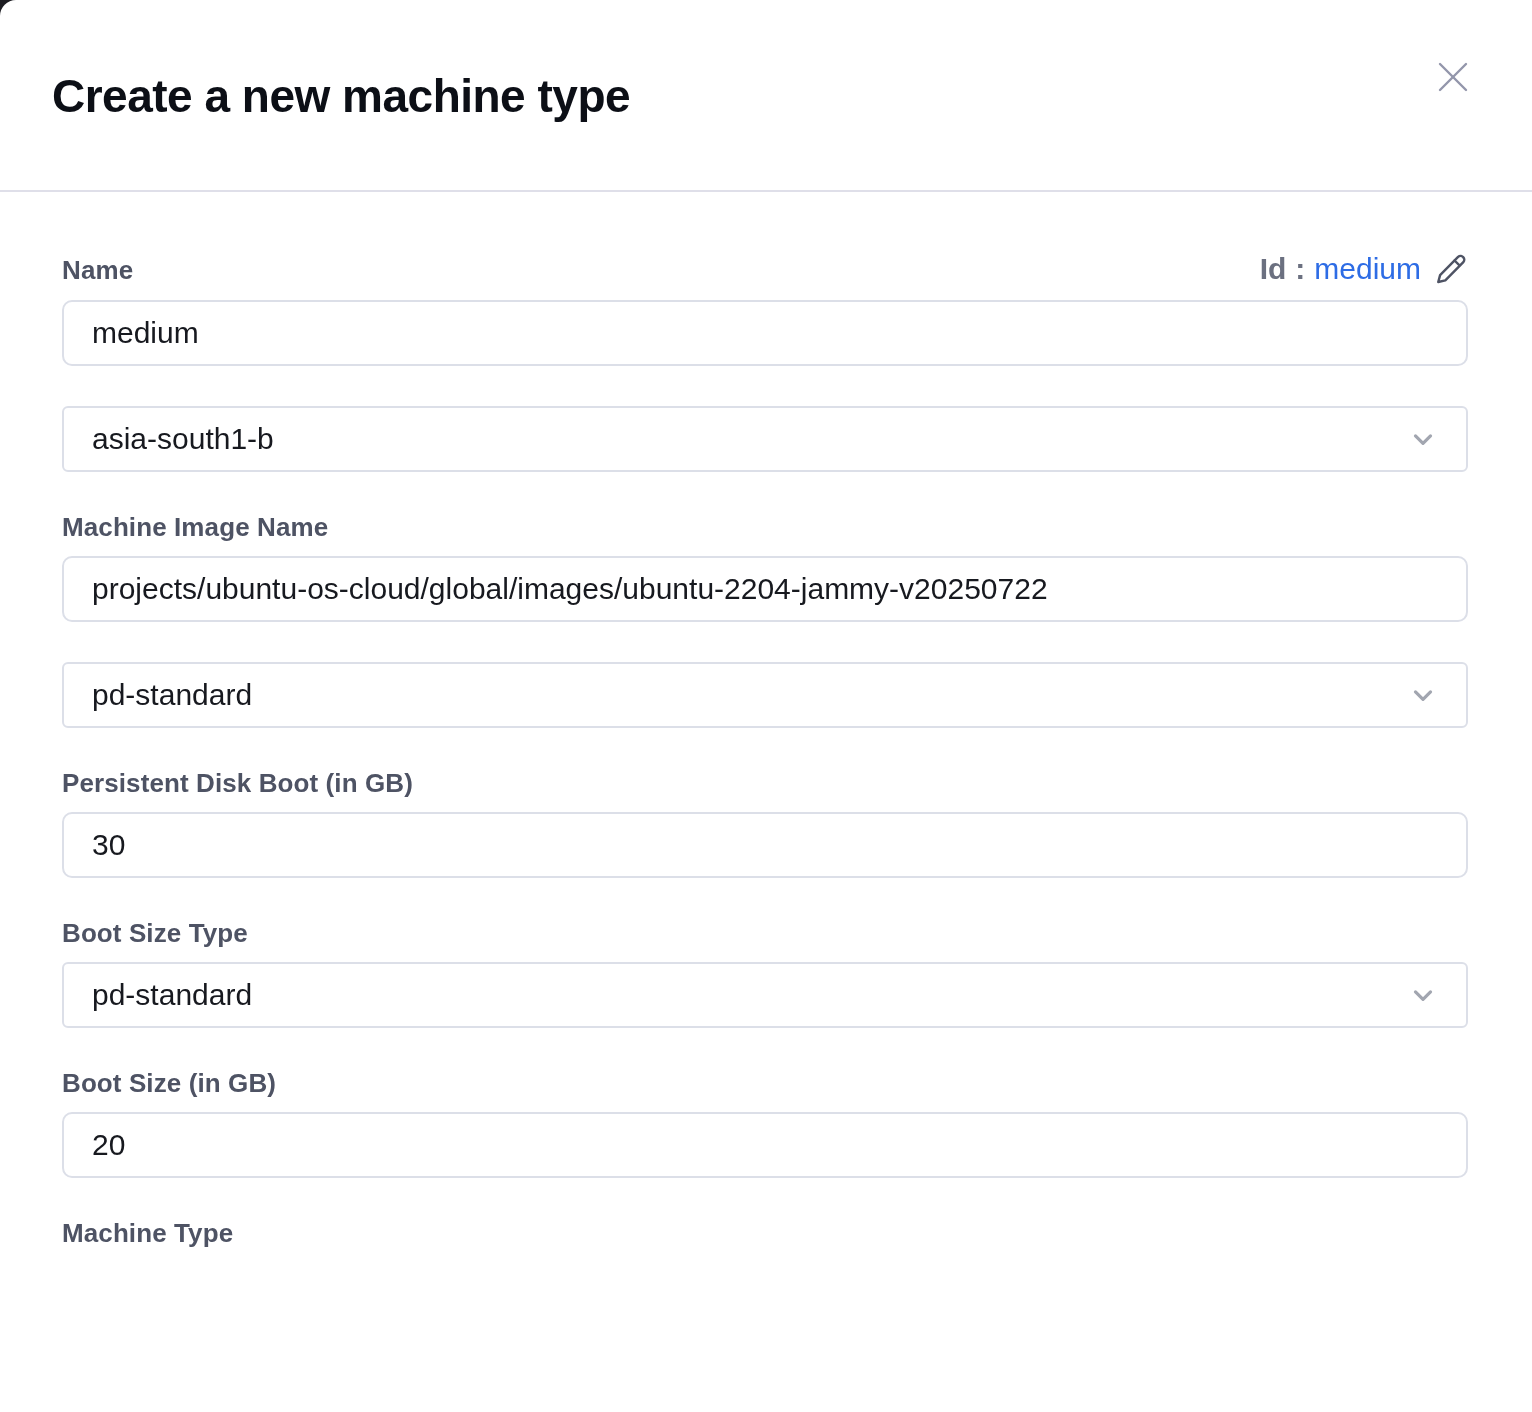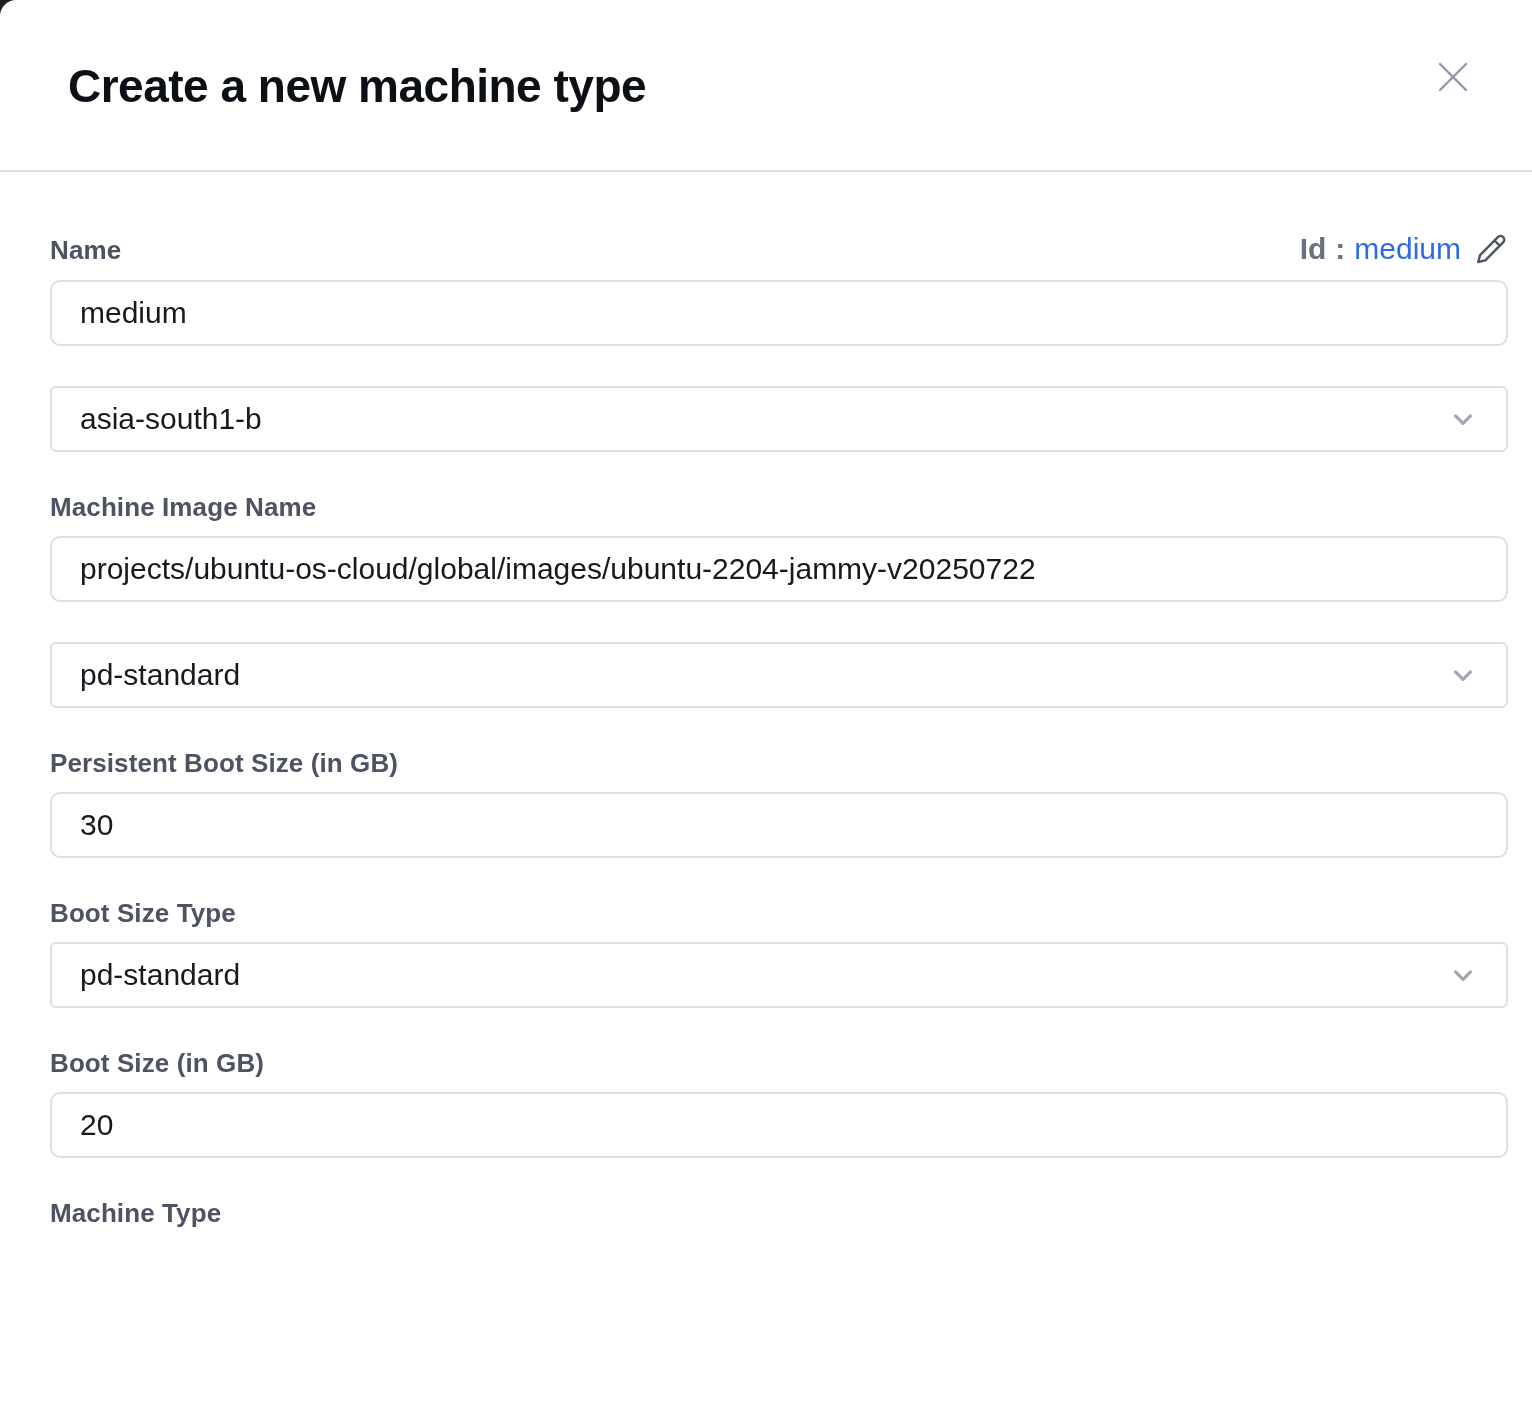--- a/index.html
+++ b/index.html
@@ -28,8 +28,8 @@
 
   .modal-header {
     position: relative;
-    height: 172px;
-    padding: 0 68px;
+    height: 192px;
+    padding: 0 52px;
     display: flex;
     align-items: center;
     border-bottom: 2px solid #dfdfe9;

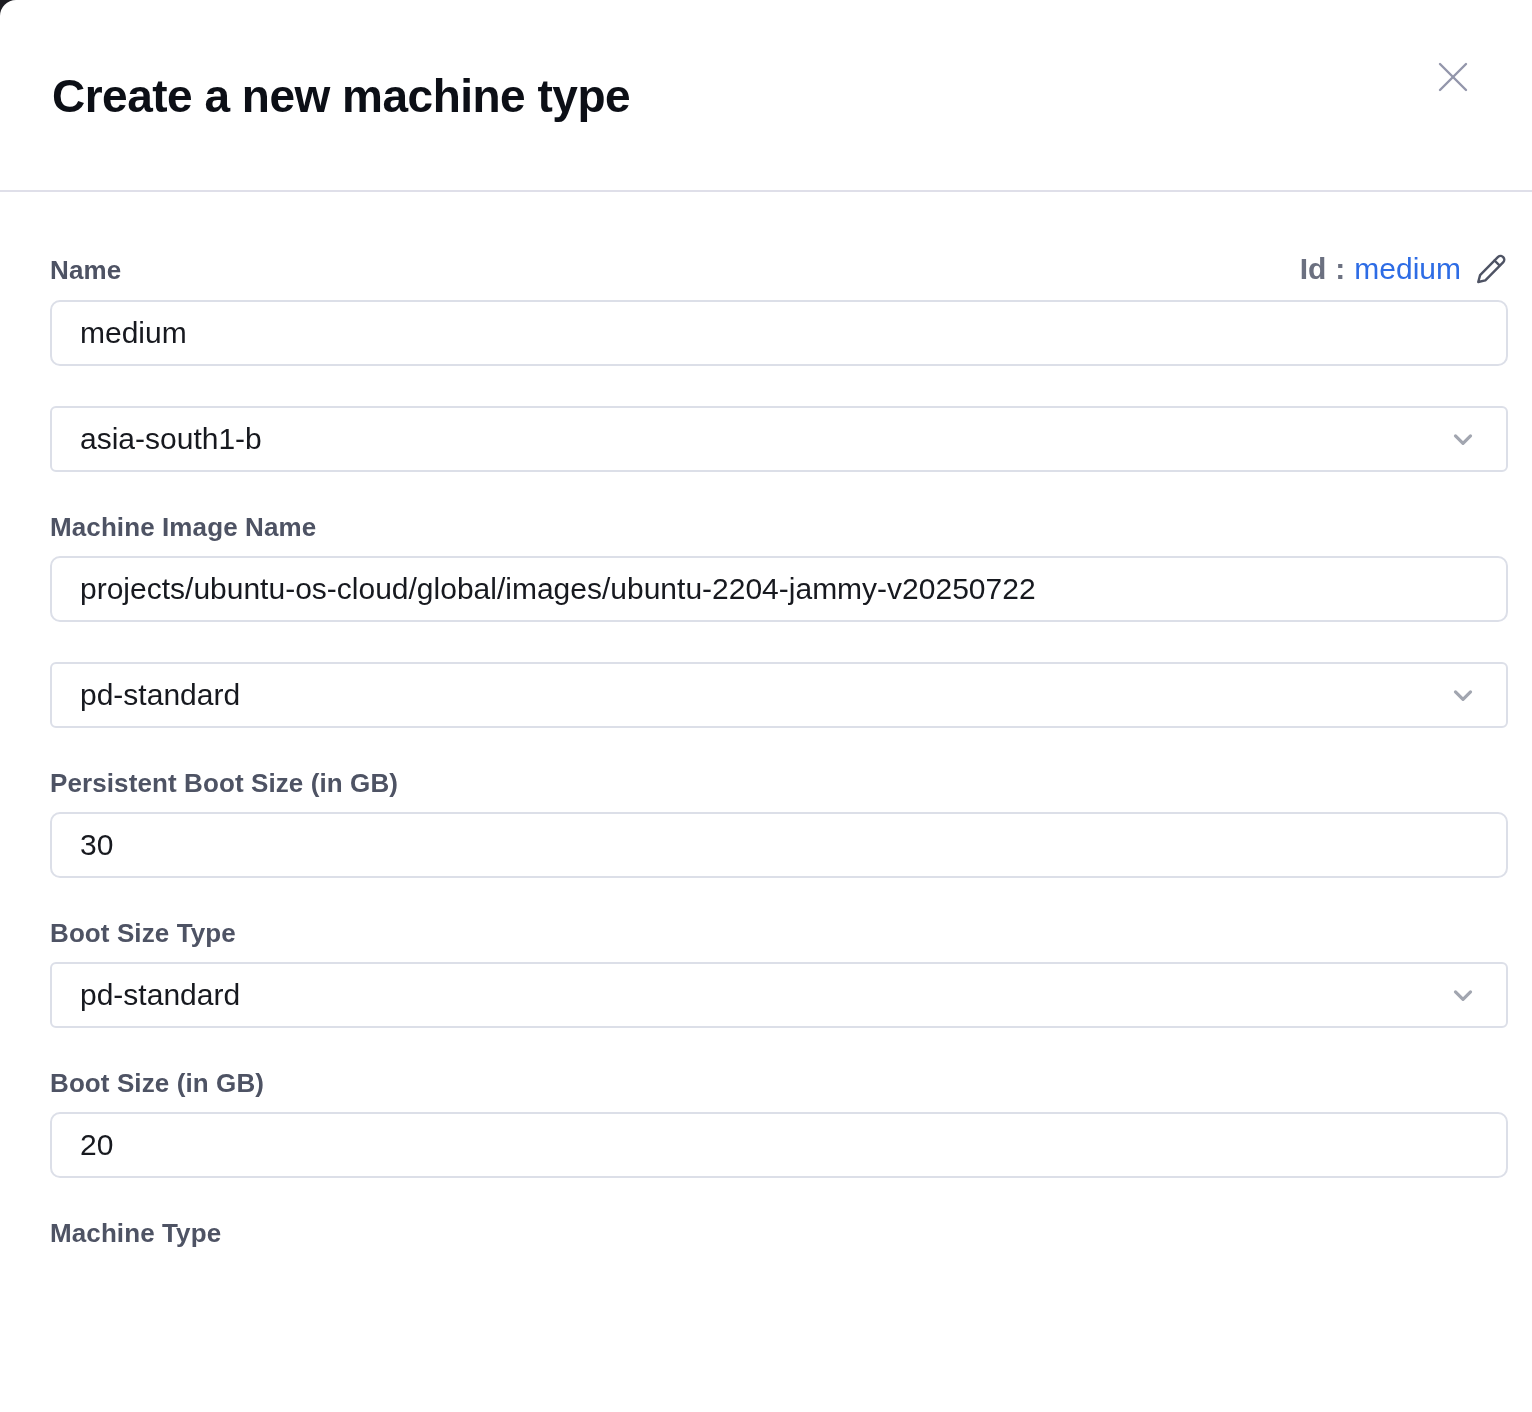--- a/index.html
+++ b/index.html
@@ -53,7 +53,7 @@
   }
   .close-btn svg { display: block; }
 
-  .modal-body { padding: 60px 24px 0 50px; }
+  .modal-body { padding: 60px 64px 0 50px; margin-left: 12px; }
 
   .field { margin-bottom: 40px; }
 

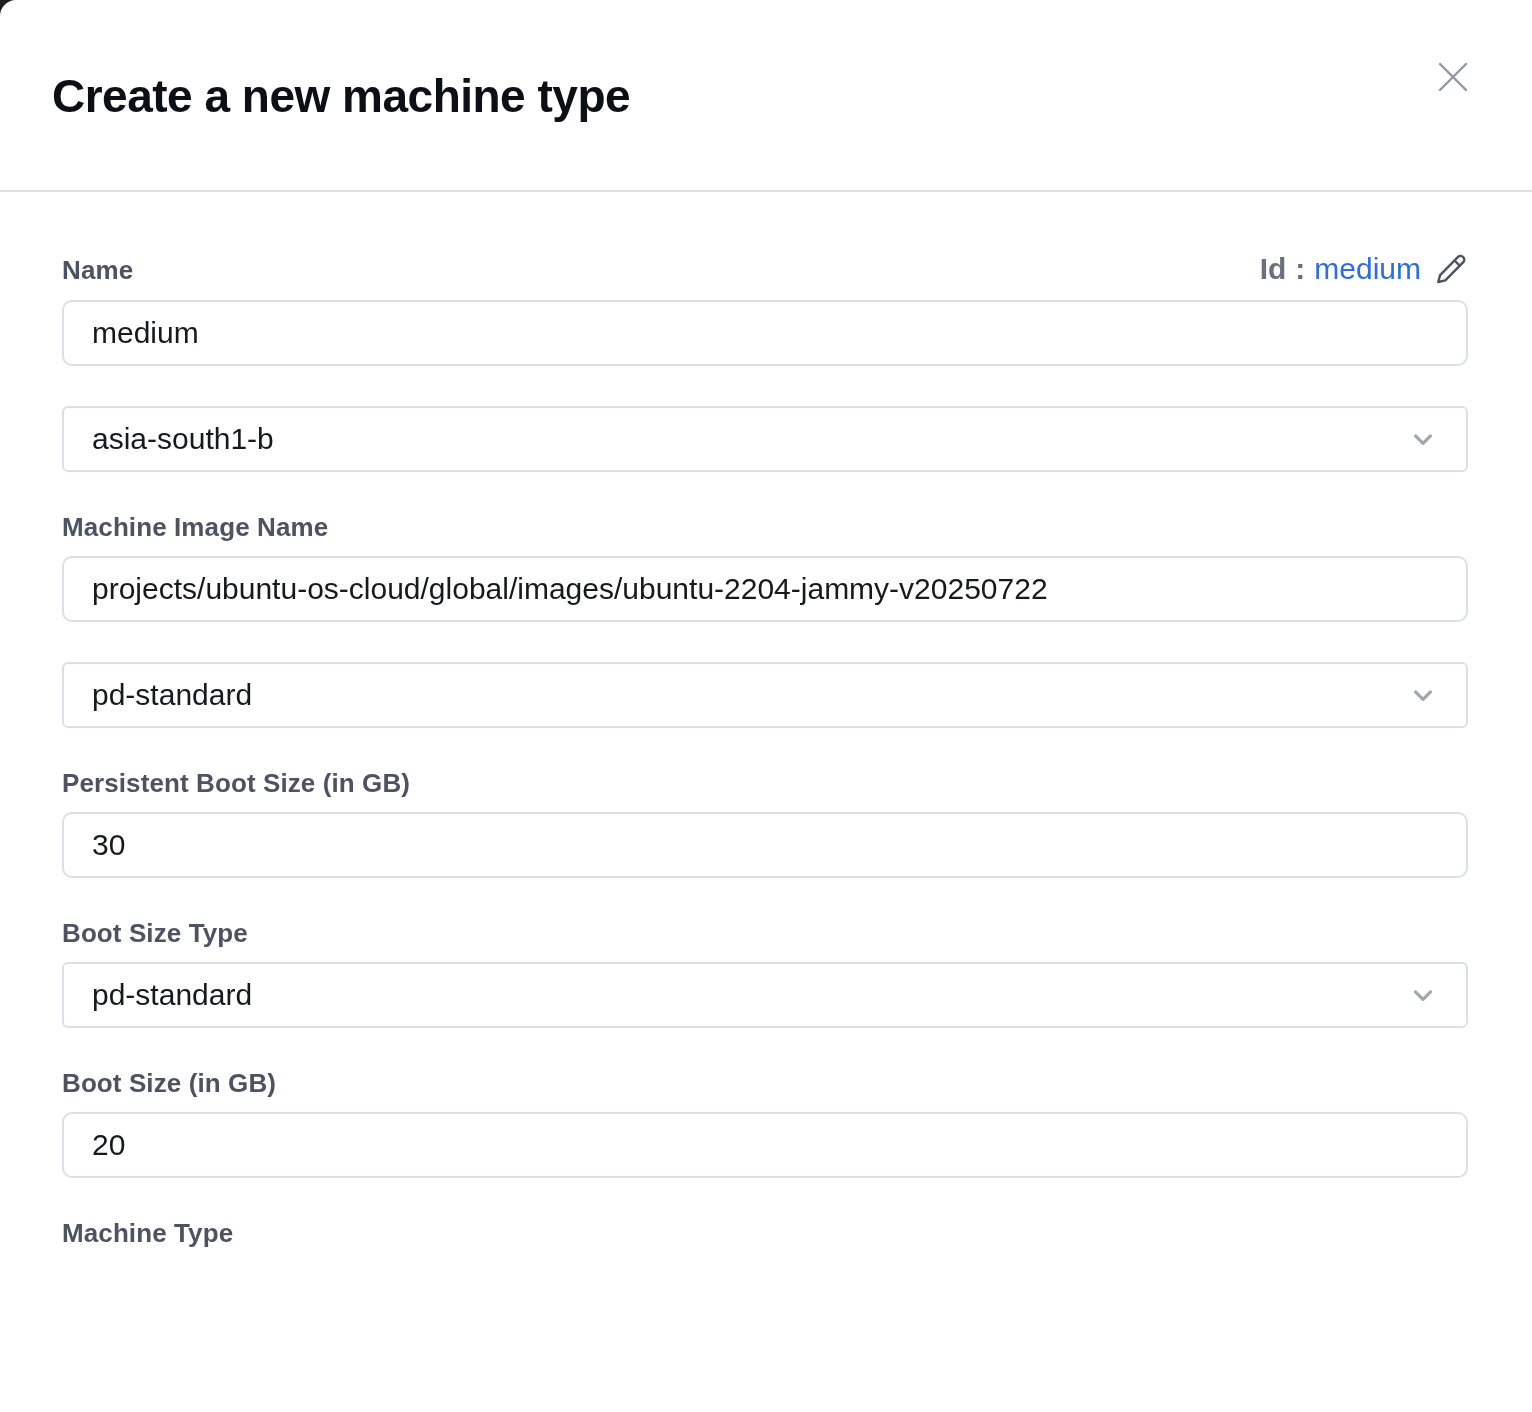--- a/index.html
+++ b/index.html
@@ -195,7 +195,7 @@
 
   <section class="field">
     <div class="label-row">
-      <span class="field-label">Persistent Boot Size (in GB)</span>
+      <span class="field-label">Persistent Disk Boot (in GB)</span>
     </div>
     <div class="control">
       <input type="text" value="30" style="">

